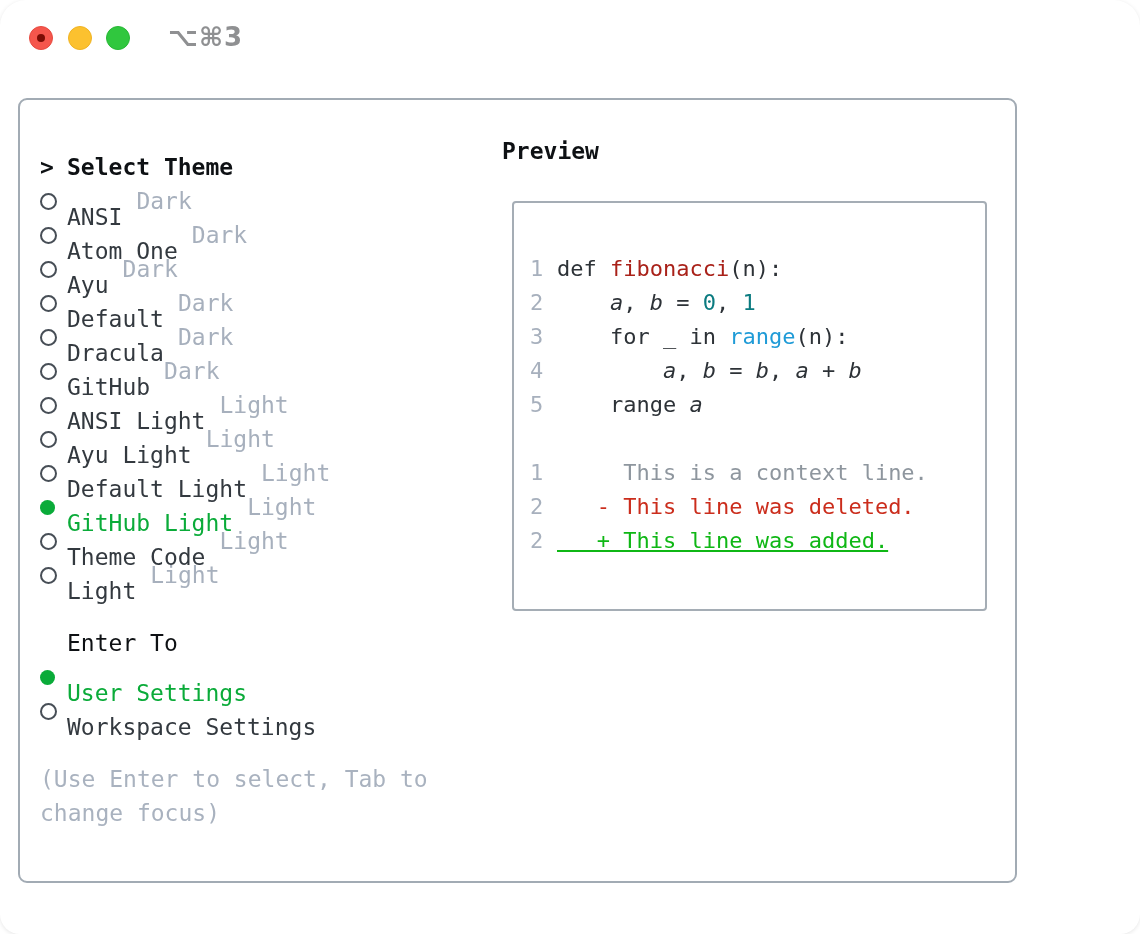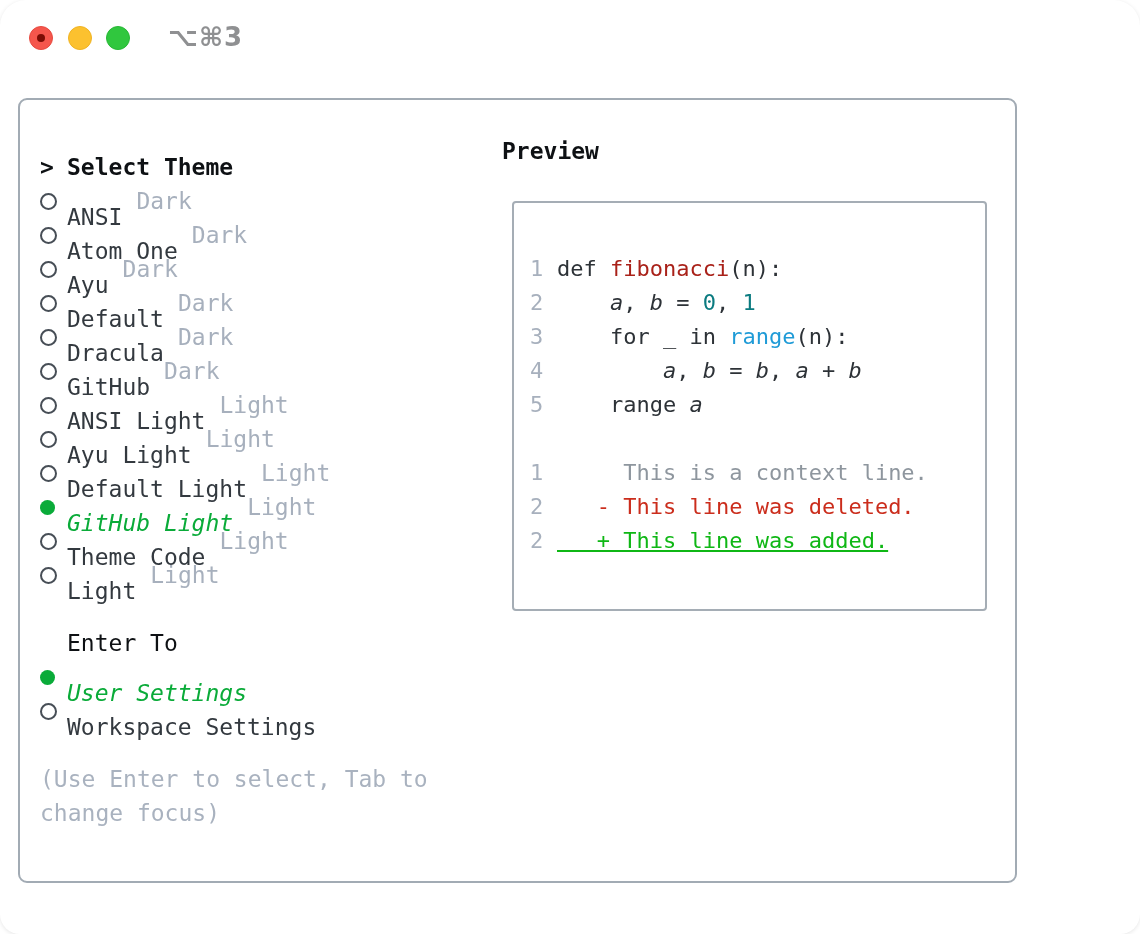--- a/index.html
+++ b/index.html
@@ -48,7 +48,7 @@
   .caret{font-weight:bold;color:var(--black);}
   .hdr{font-weight:bold;color:var(--black);}
   .nm{color:var(--dark);margin-top:32px;}
-  .nm.sel{color:var(--ui-green);font-style:italic;}
+  .nm.sel{color:var(--ui-green);}
   .variant{color:var(--muted);margin-left:14px;}
   .section-title{color:var(--black);}
   .opt.sel .nm{color:var(--ui-green);}

